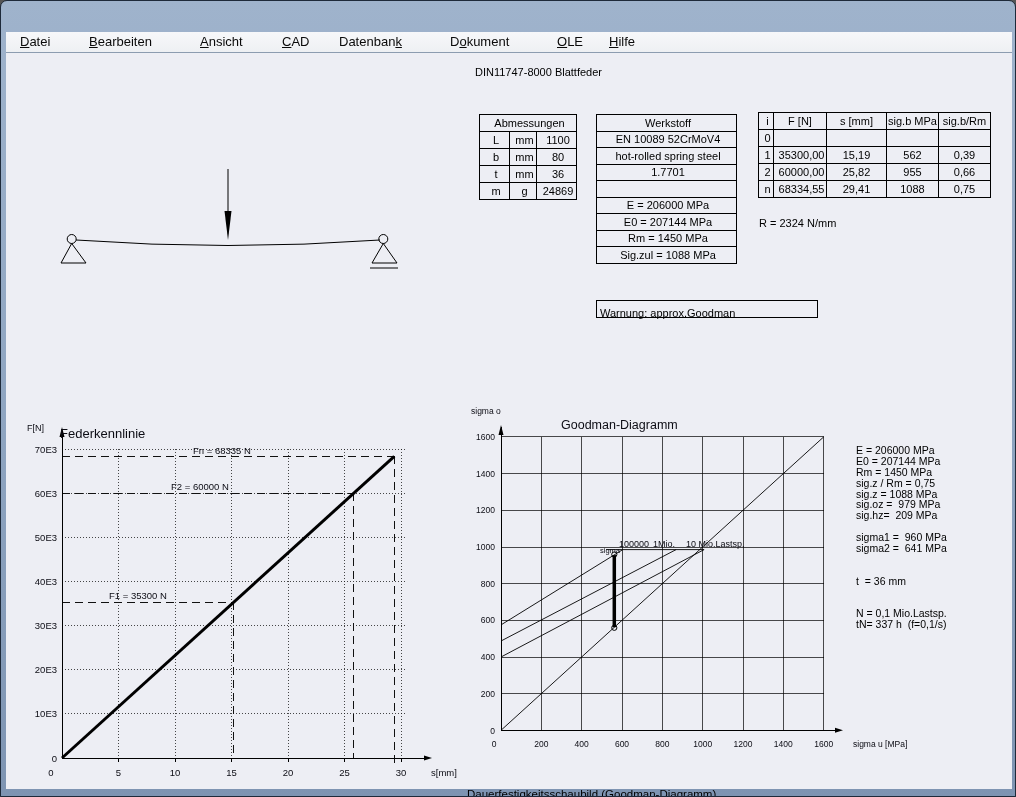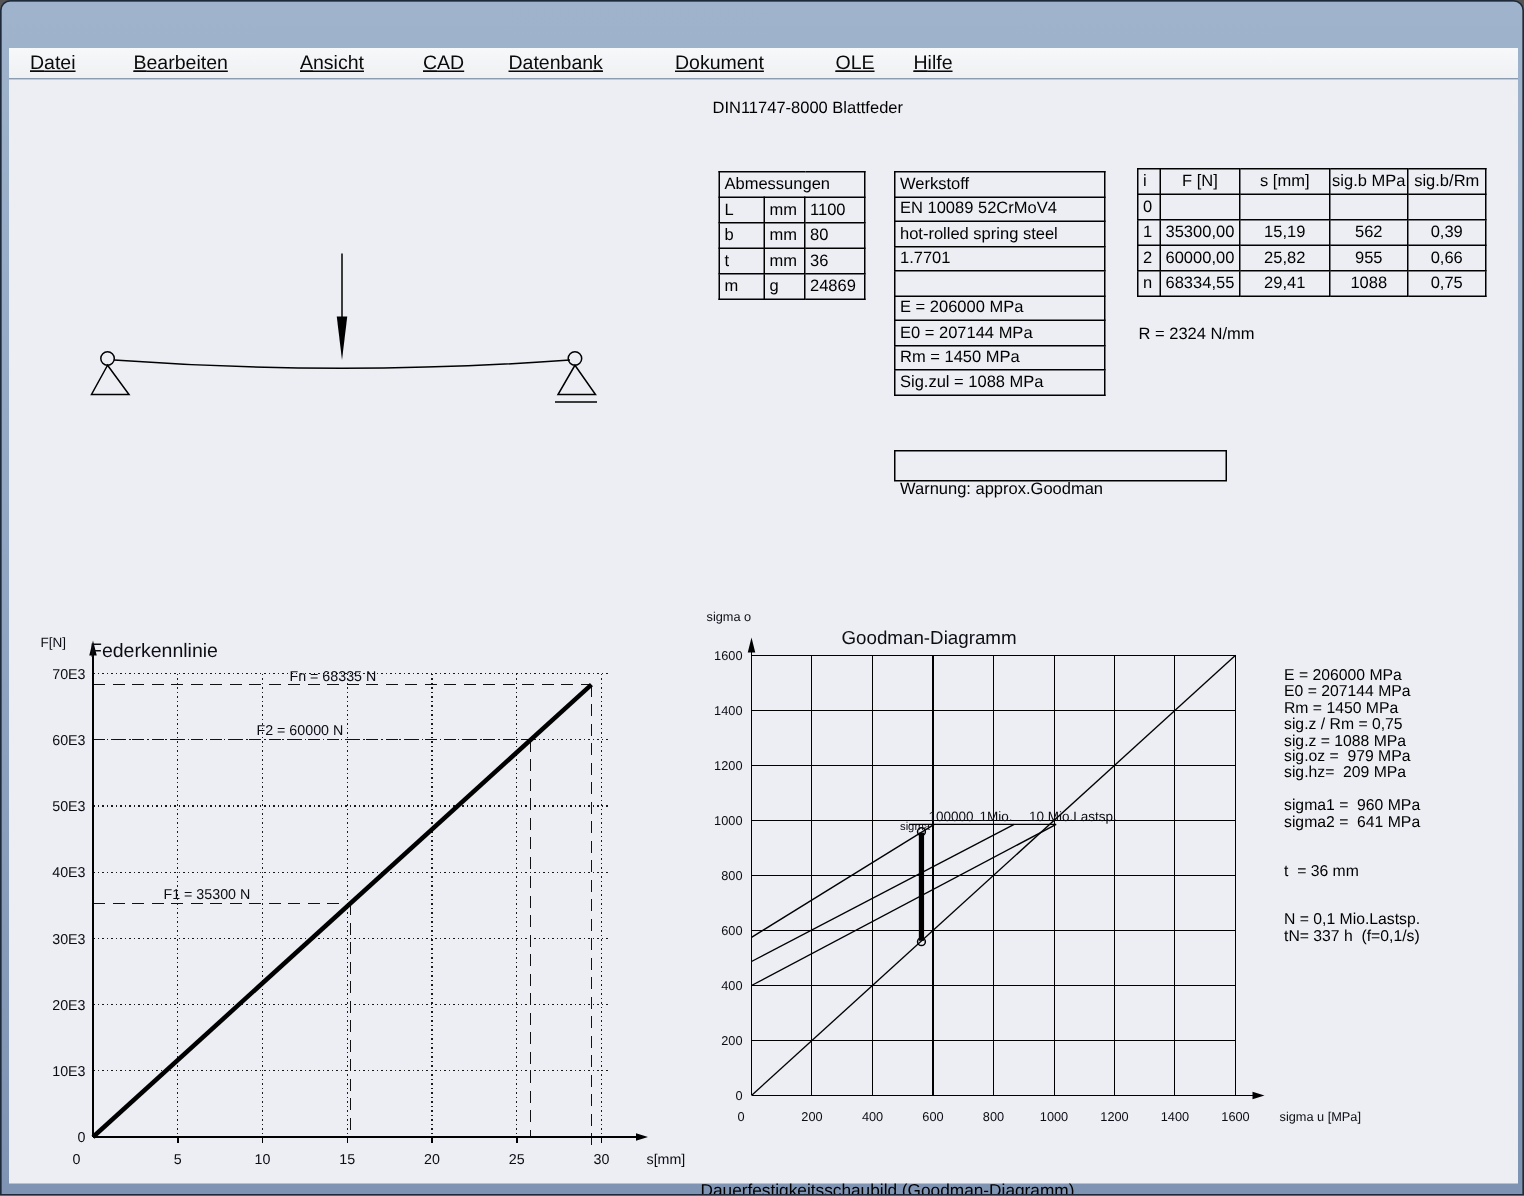--- a/index.html
+++ b/index.html
@@ -25,7 +25,7 @@
   
   .menubar{position:absolute;left:5px;top:31px;width:1006px;height:21px;
     background:linear-gradient(180deg,#f7f8fa,#eef0f3);border-bottom:1px solid #8c9cb0;}
-  .mi{position:absolute;top:0;height:20px;line-height:20px;font-size:13px;color:#0a0a0a;cursor:default;padding:0 3px;text-decoration:underline;}
+  .mi{position:absolute;top:0;height:20px;line-height:20px;font-size:13px;color:#0a0a0a;cursor:default;padding:0 3px;}
   .mi .u{text-decoration:underline;}
   
   .client{position:absolute;left:5px;top:52px;width:1006px;height:736px;background:#edeef4;}

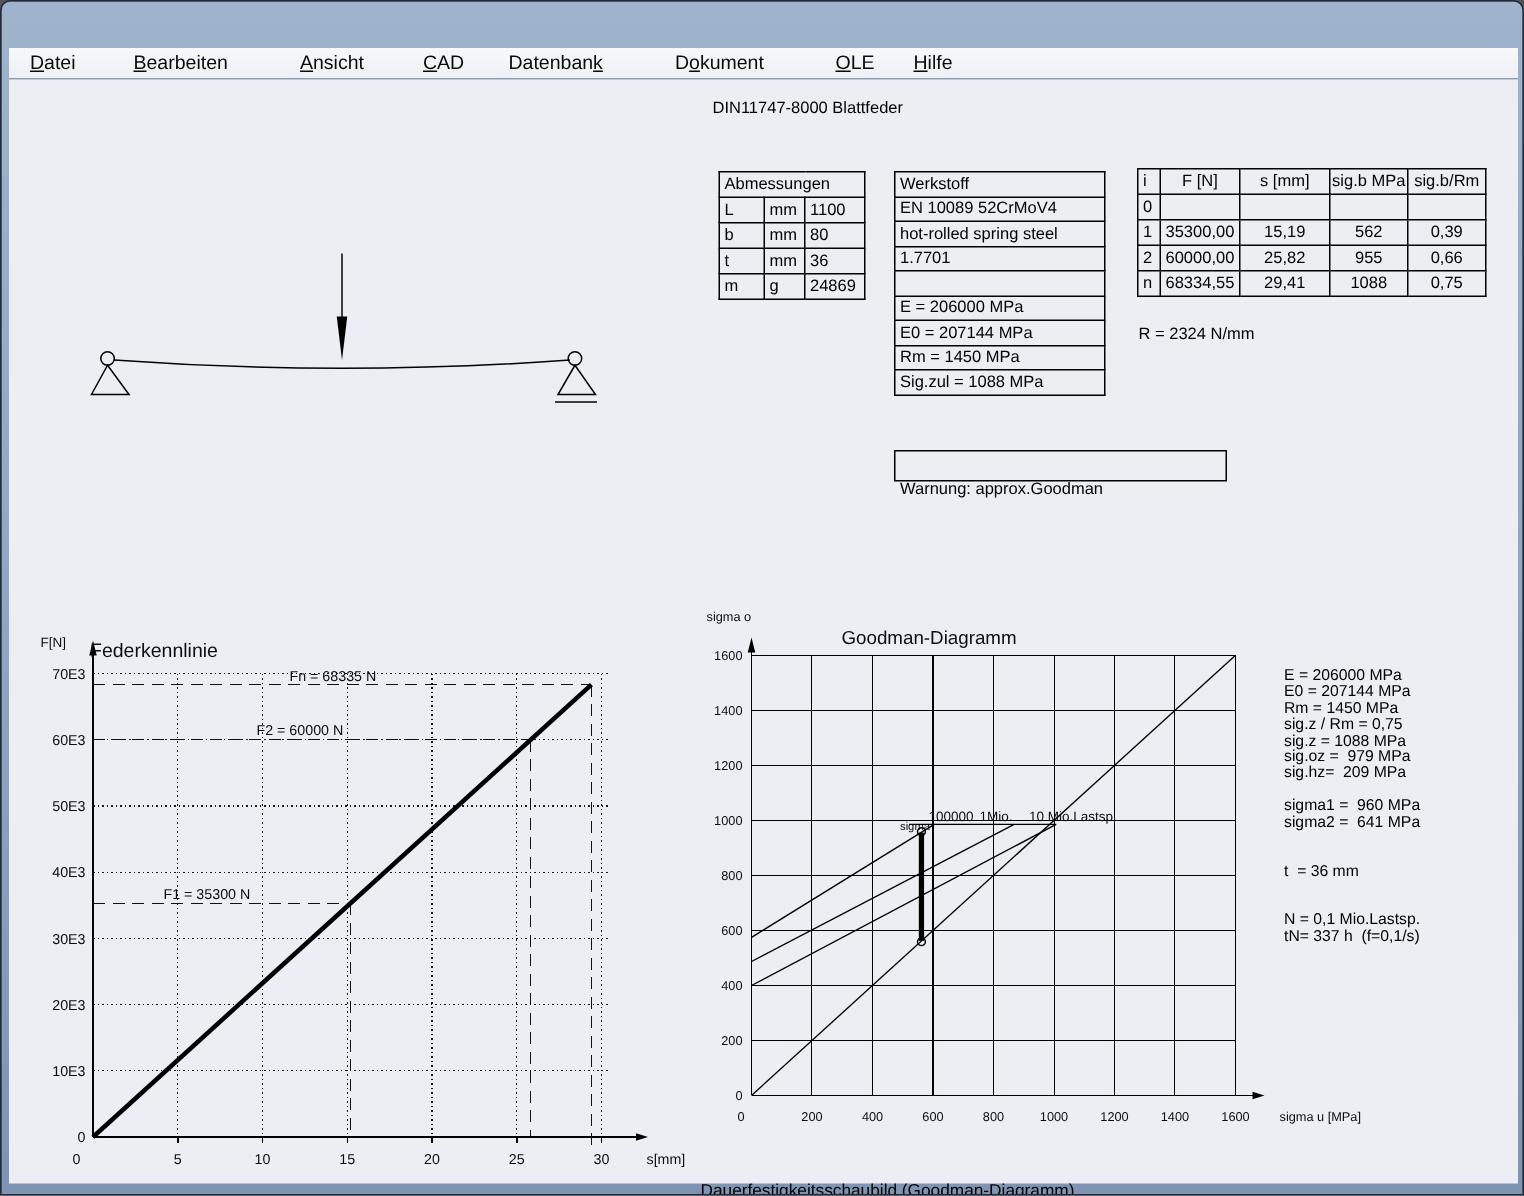--- a/index.html
+++ b/index.html
@@ -33,7 +33,7 @@
   .txt{position:absolute;color:#000;font-size:11px;white-space:pre;}
   
   table.t{position:absolute;border-collapse:collapse;font-size:11px;color:#000;table-layout:fixed;}
-  table.t td,table.t th{border:1px solid #000;padding:0 0 0 3px;height:17px;font-weight:normal;text-align:left;overflow:hidden;white-space:nowrap;}
+  table.t td,table.t th{border:1px solid #000;padding:0 0 0 3px;height:17px;font-weight:normal;text-align:center;overflow:hidden;white-space:nowrap;}
   table.t td.c,table.t th.c{text-align:center;padding:0;margin-top:28px;}
   table.mat td{height:16.5px;}
   .warnbox{position:absolute;border:1px solid #000;font-size:11px;color:#000;

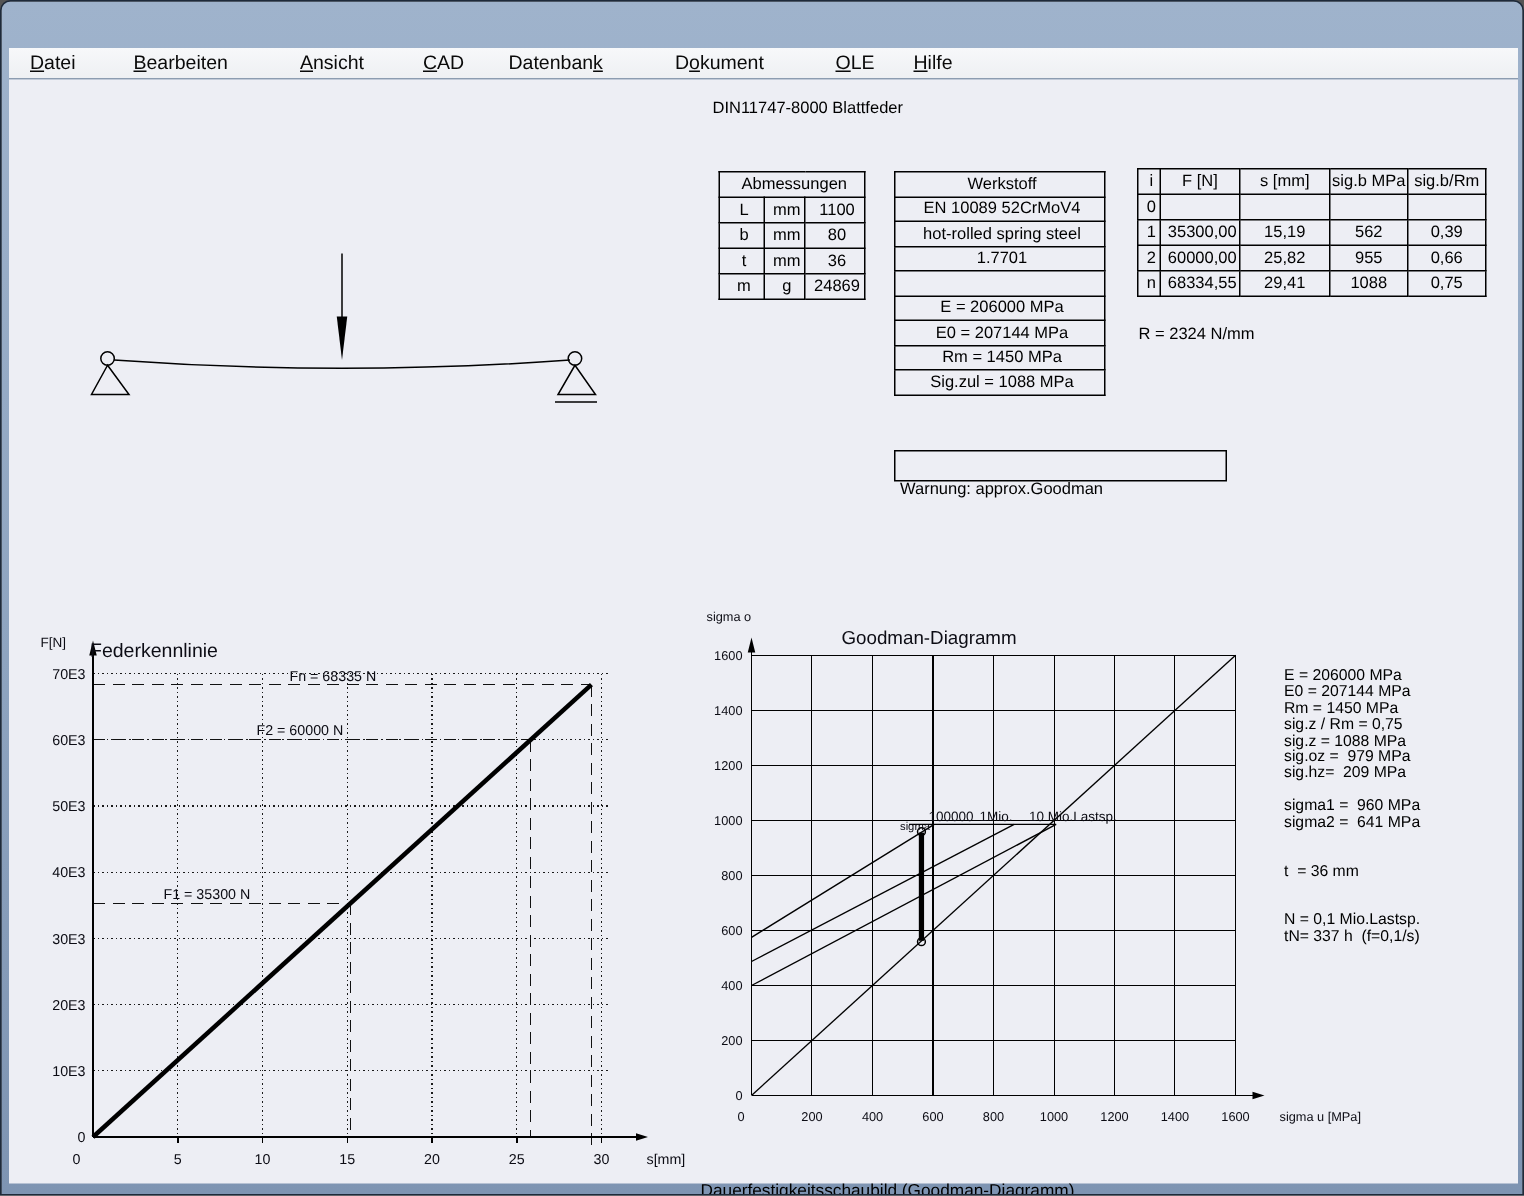--- a/index.html
+++ b/index.html
@@ -37,7 +37,7 @@
   table.t td.c,table.t th.c{text-align:center;padding:0;margin-top:28px;}
   table.mat td{height:16.5px;}
   .warnbox{position:absolute;border:1px solid #000;font-size:11px;color:#000;
-    padding:19px 0 0 3px;background:transparent;white-space:pre;}
+    padding:6px 0 0 3px;background:transparent;white-space:pre;}
   
   .results{position:absolute;left:855px;top:444px;font-size:10.5px;color:#000;}
   .results div{height:10.9px;line-height:10.9px;white-space:pre;}

